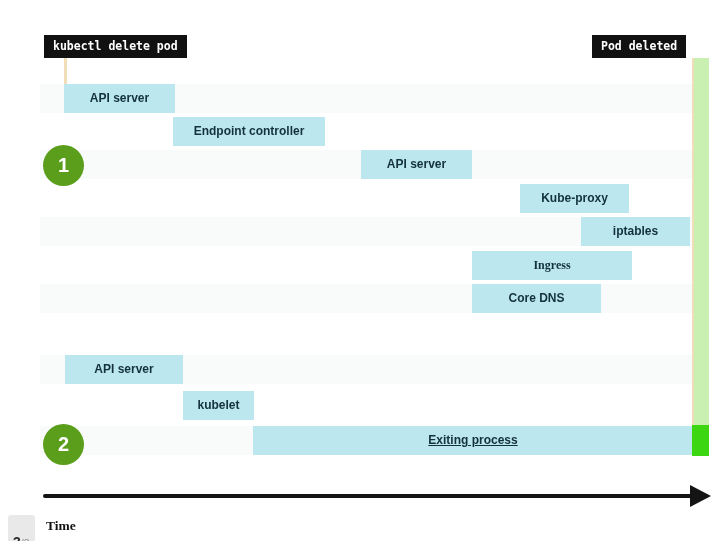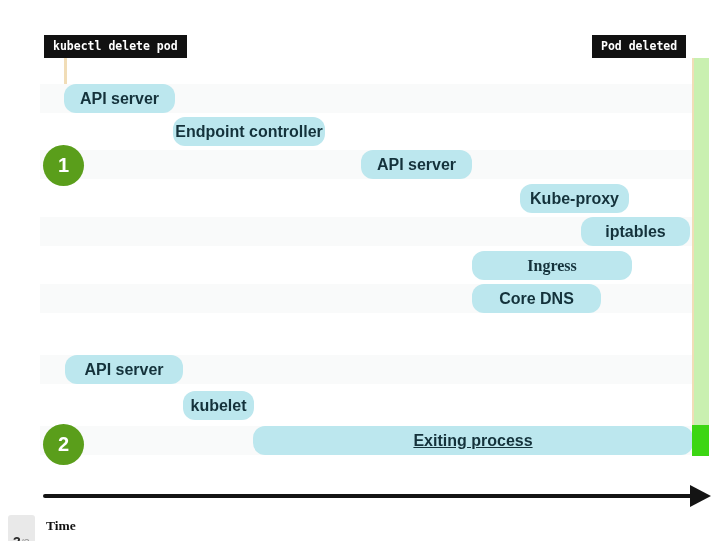--- a/index.html
+++ b/index.html
@@ -21,8 +21,8 @@
   }
   .bar {
     position:absolute; height:29px; background:var(--bar,#bce7ee);
-    border-radius:12px; color:var(--bar-text,#14323b); font-weight:700;
-    font-size:16px; line-height:29px; text-align:center; white-space:nowrap;
+    border-radius:0; color:var(--bar-text,#14323b); font-weight:700;
+    font-size:12px; line-height:29px; text-align:center; white-space:nowrap;
   }
   .step {
     position:absolute; left:43px; width:41px; height:41px; border-radius:50%;

